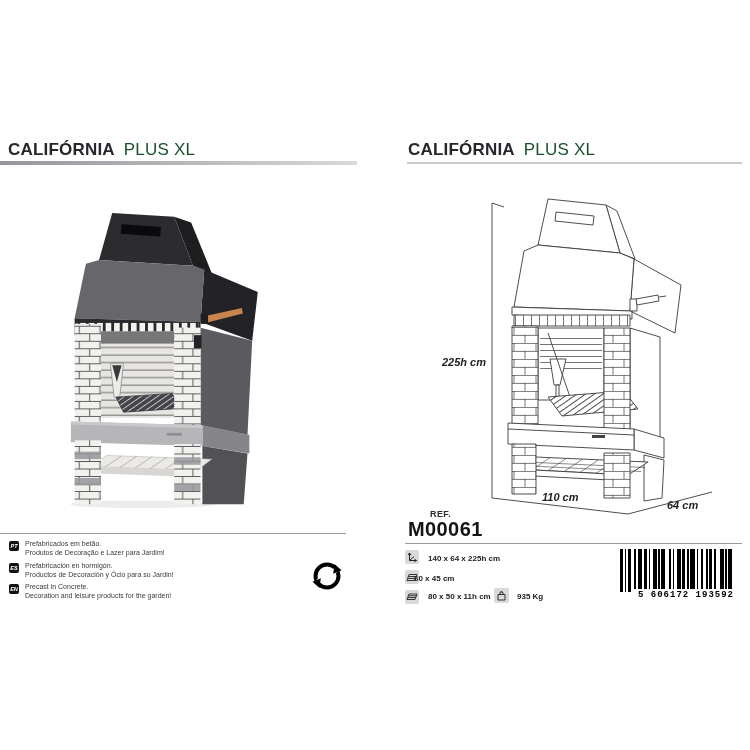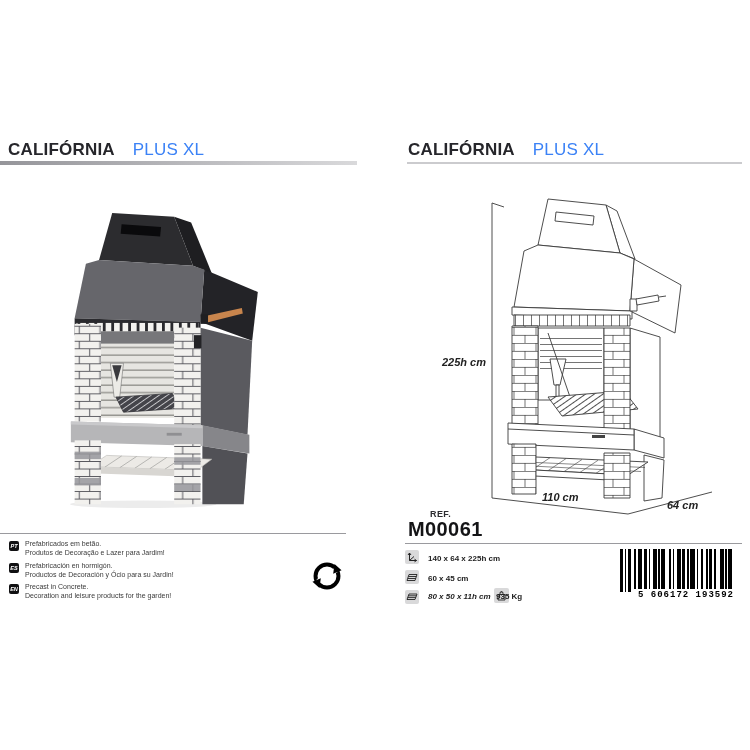--- a/index.html
+++ b/index.html
@@ -9,7 +9,7 @@
   
   .panel-title{font-size:17px;letter-spacing:.2px;white-space:nowrap;}
   .panel-title .t-main{font-weight:800;}
-  .panel-title .t-suffix{font-weight:400;color:#3b82f6;margin-left:18px;}
+  .panel-title .t-suffix{font-weight:400;color:#14532d;margin-left:9px;}
   .accent-bar{height:4px;background:linear-gradient(to right,#95959a,#d9d9db);}
   .thin-rule{height:2px;background:#cbcbce;}
   .divider{height:1px;background:#9a9a9e;}

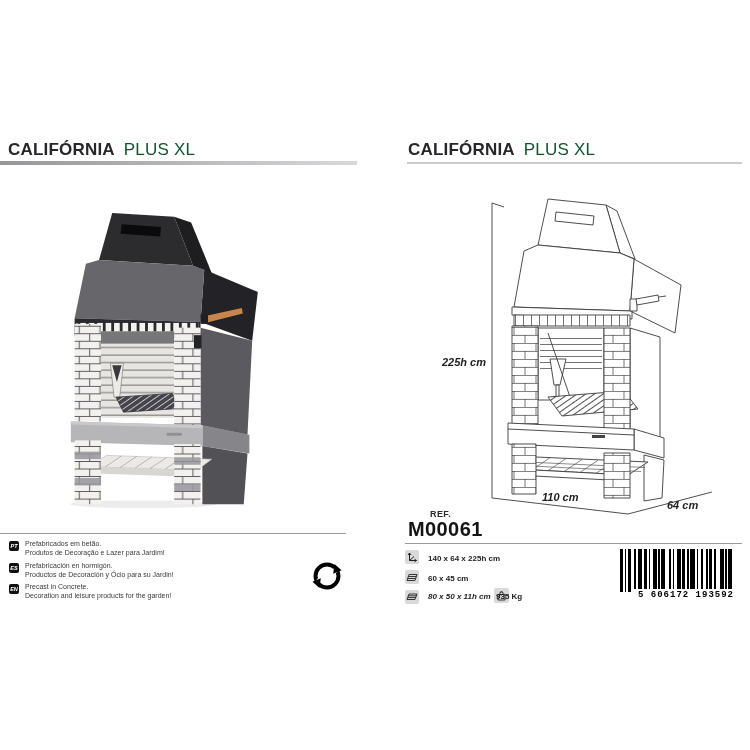--- a/index.html
+++ b/index.html
@@ -231,7 +231,7 @@
         <path d="M3 1.5 L11 1.5 L9 7.5 L1 7.5 Z M2.5 3.5 H10.3 M2 5.5 H9.8" stroke="#222" stroke-width="0.9" fill="none"></path>
       </svg>
   </div>
-  <div class="abs spec-text" style="left:428px;top:574px;">60 x 45 cm</div>
+  <div class="abs spec-text" style="left:414px;top:574px;">60 x 45 cm</div>
 
   <div class="abs spec-icon" style="left:405px;top:590px;">
     <svg width="12" height="8" viewBox="0 0 12 8">

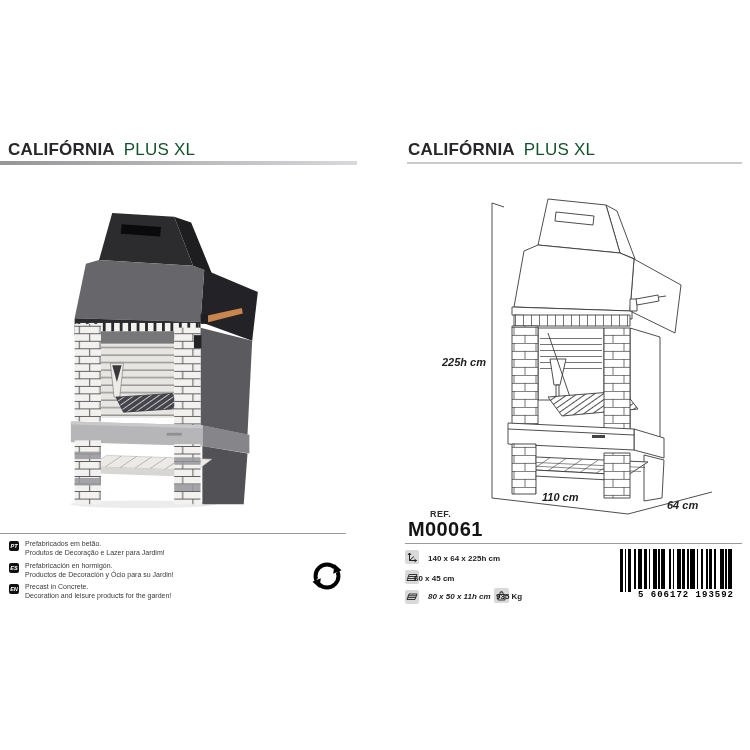--- a/index.html
+++ b/index.html
@@ -238,7 +238,7 @@
         <path d="M3 1 L11 1 L9 6.5 L1 6.5 Z M2.4 2.8 H10.4 M1.8 4.6 H9.8" stroke="#222" stroke-width="0.9" fill="none"></path>
       </svg>
   </div>
-  <div class="abs spec-text" style="left:428px;top:592px;font-style:italic;">80 x 50 x 11h cm</div>
+  <div class="abs spec-text" style="left:428px;top:592px;">80 x 50 x 11h cm</div>
 
   <div class="abs spec-icon" style="left:494px;top:588px;width:15px;height:15px;">
     <svg width="11" height="11" viewBox="0 0 11 11">

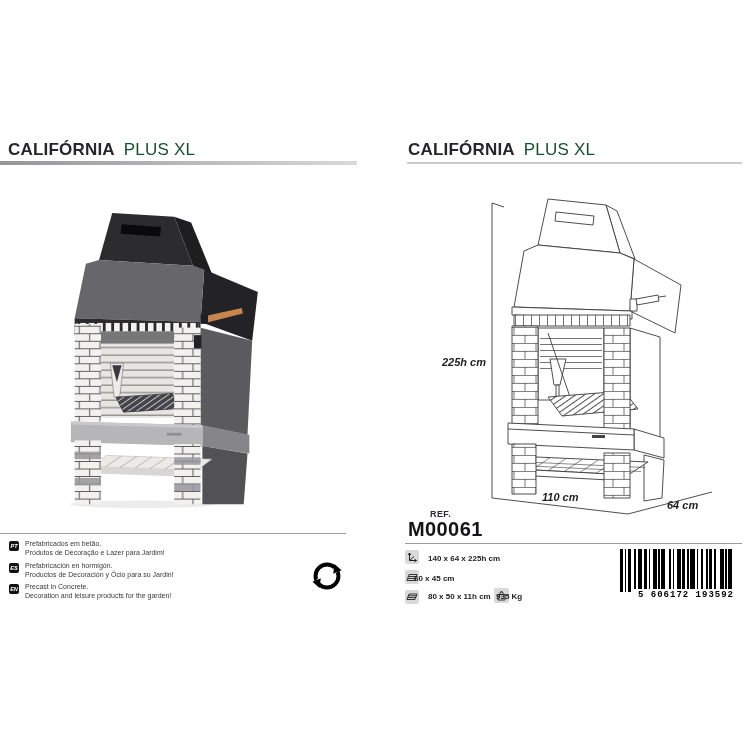--- a/index.html
+++ b/index.html
@@ -245,7 +245,7 @@
         <path d="M2 4.5 H9 V10 H2 Z M3.8 4.5 L4.3 2 H6.7 L7.2 4.5 M4.8 2 a0.9 0.9 0 0 1 1.4 0" stroke="#222" stroke-width="0.9" fill="none"></path>
       </svg>
   </div>
-  <div class="abs spec-text" style="left:496px;top:592px;text-align:center;">935 Kg</div>
+  <div class="abs spec-text" style="left:517px;top:592px;text-align:center;">935 Kg</div>
 
   <div id="barcode" class="abs" style="left:620px;top:549px;">
     <div class="bars">

